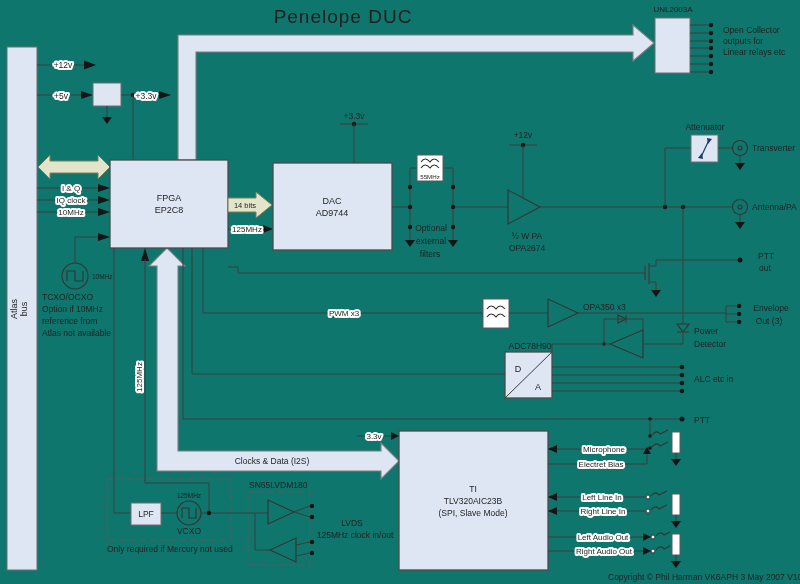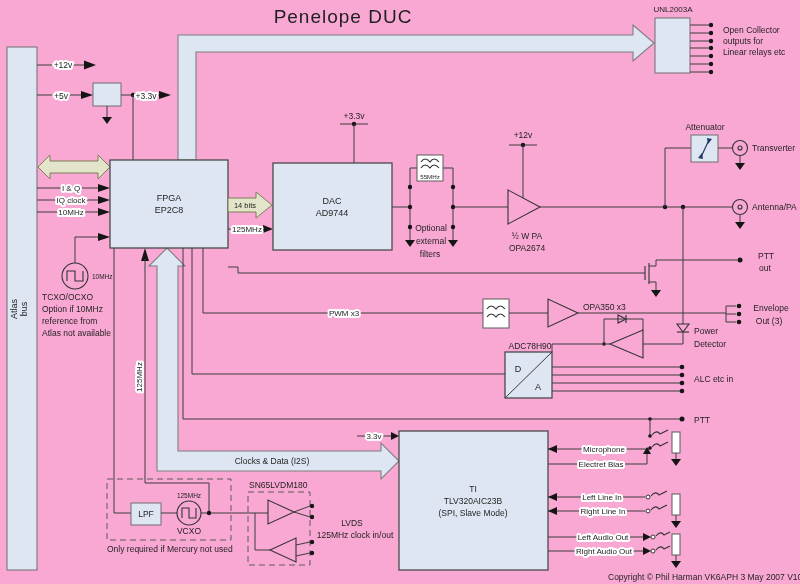--- a/index.html
+++ b/index.html
@@ -3,7 +3,7 @@
 <meta charset="utf-8">
 <style>
   html,body{margin:0;padding:0;background:#fff;}
-  #stage{position:relative;width:800px;height:584px;background:#f9a8d4;overflow:hidden;
+  #stage{position:relative;width:800px;height:584px;background:#0f766e;overflow:hidden;
          font-family:"Liberation Sans",sans-serif;}
   svg{display:block}
   .lbl{font-family:"Liberation Sans",sans-serif;fill:var(--text,#1f1f1f);}

